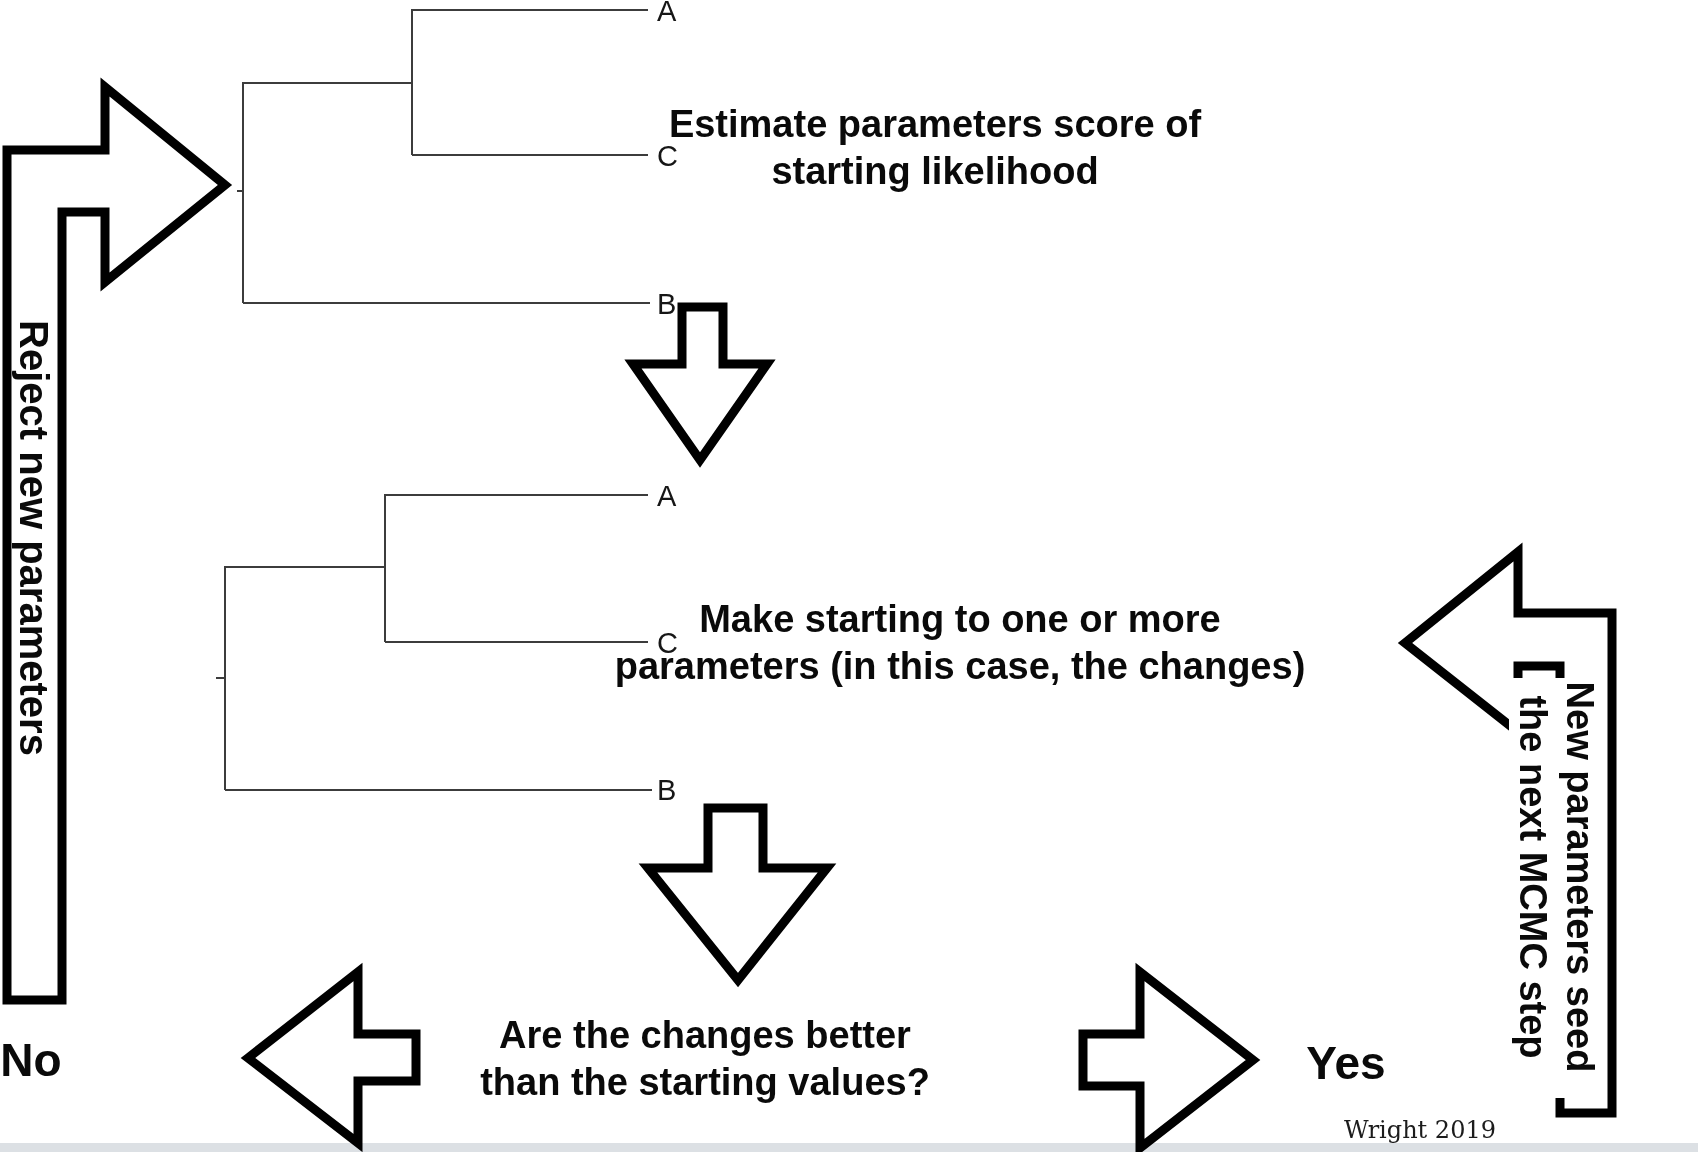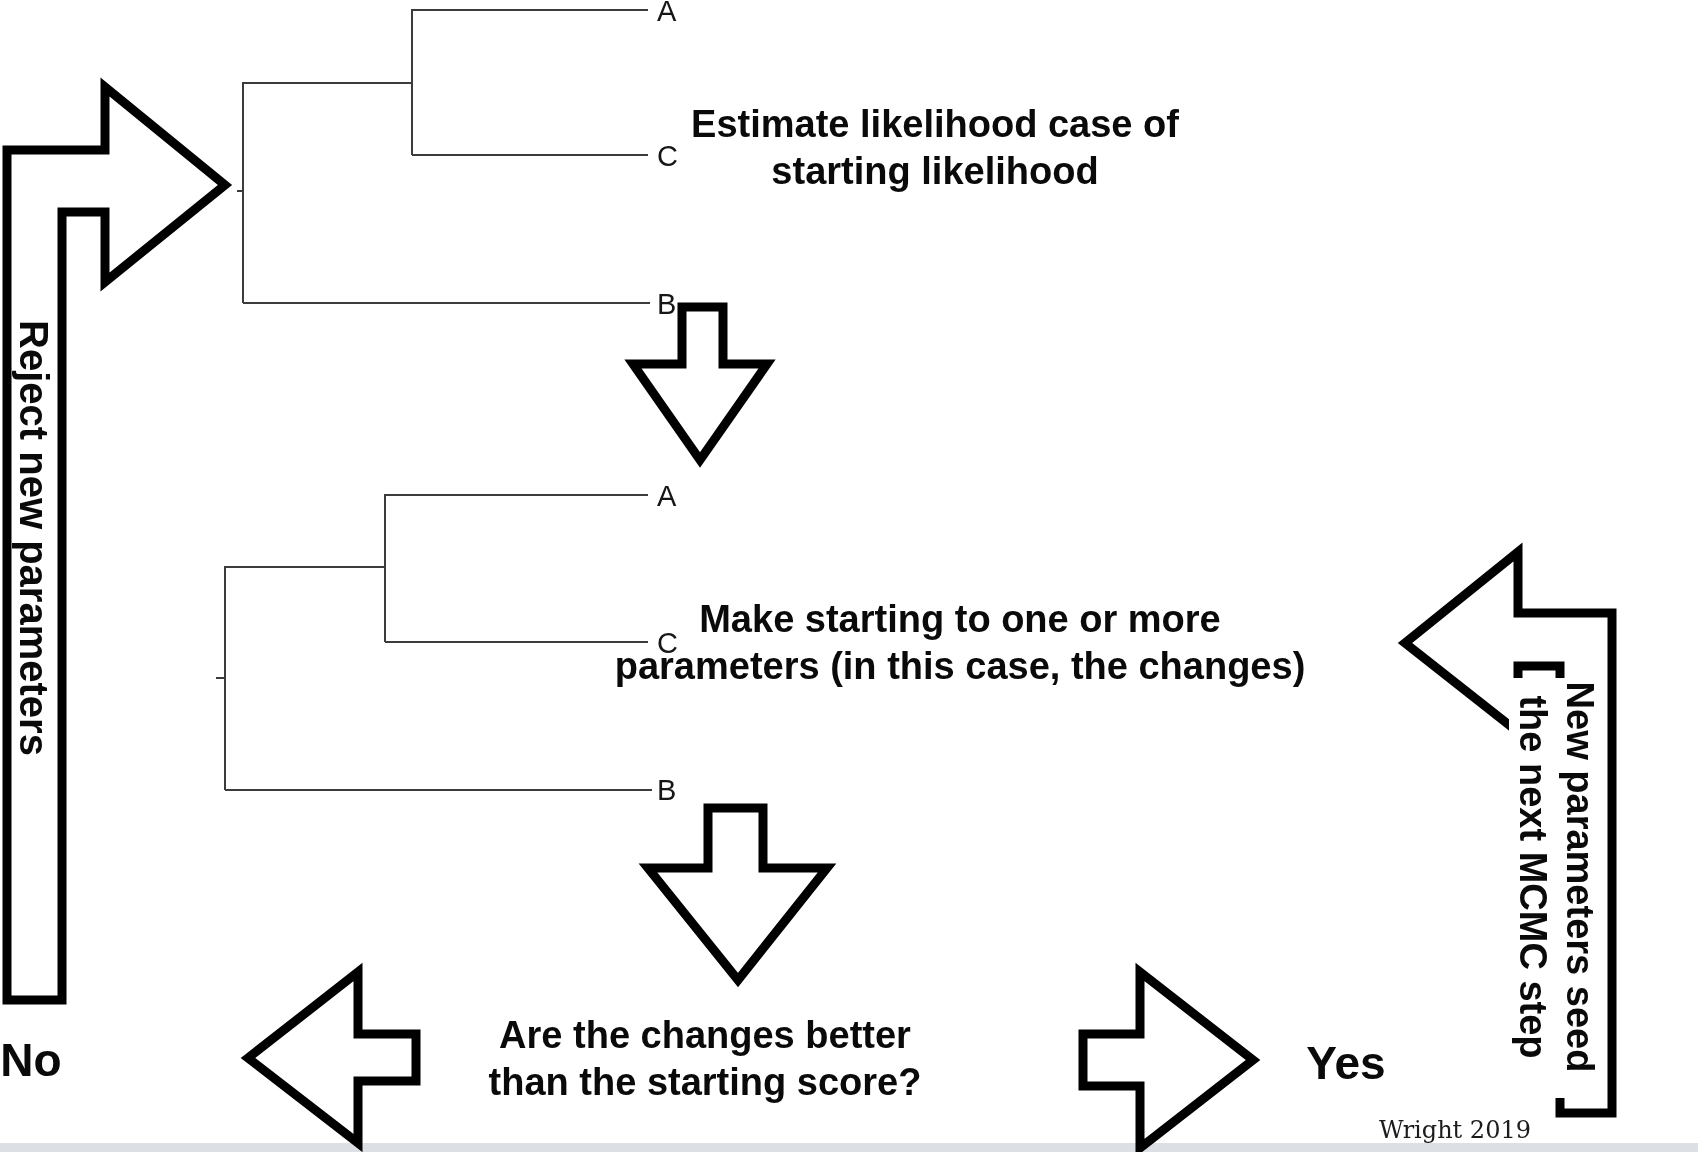--- a/index.html
+++ b/index.html
@@ -101,7 +101,7 @@
   <div class="tip-label" style="left:657px;top:790px">B</div>
 
   <div class="txt big" style="left:935px;top:148px">
-    <span class="line">Estimate likelihood case of</span>
+    <span class="line">Estimate parameters score of</span>
     <span class="line">starting likelihood</span>
   </div>
 

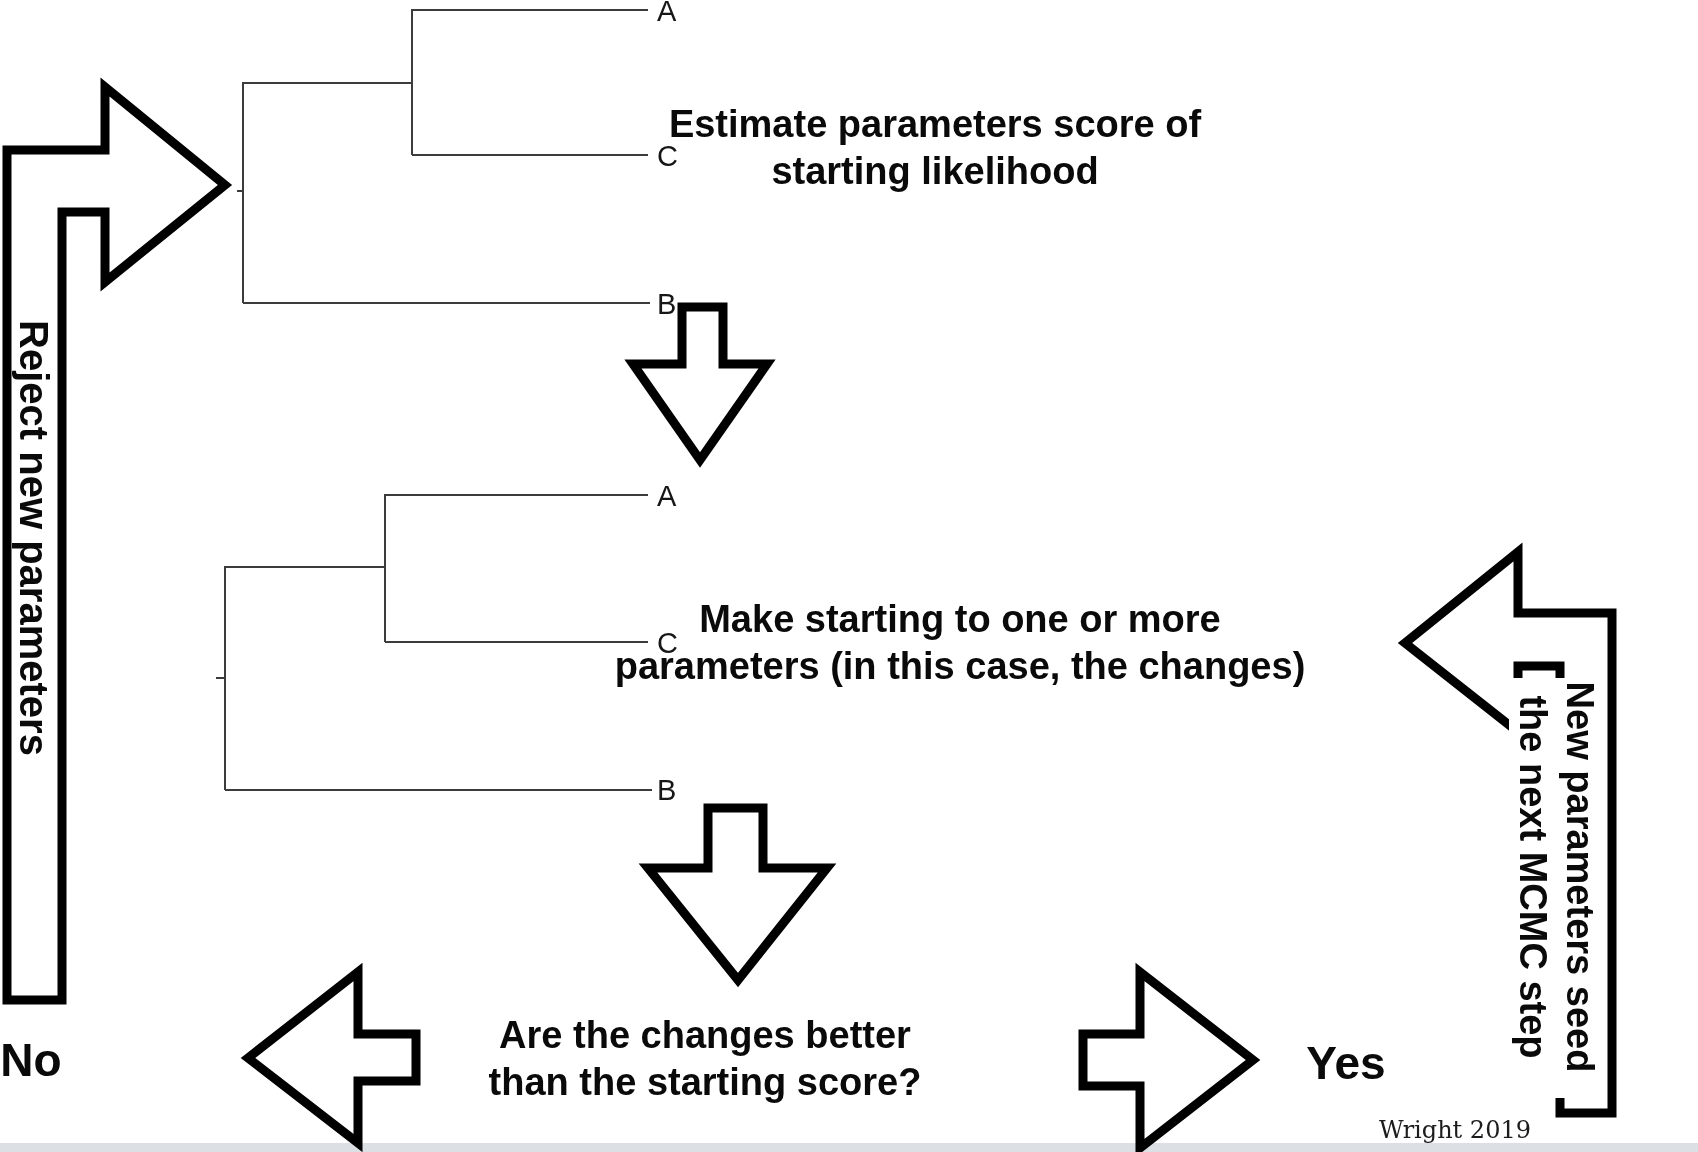--- a/index.html
+++ b/index.html
@@ -112,7 +112,7 @@
 
   <div class="txt big" style="left:705px;top:1059px">
     <span class="line">Are the changes better</span>
-    <span class="line">than the starting score?</span>
+    <span class="line">than the starting values?</span>
   </div>
 
   <div class="txt answer" style="left:31px;top:1060px">No</div>

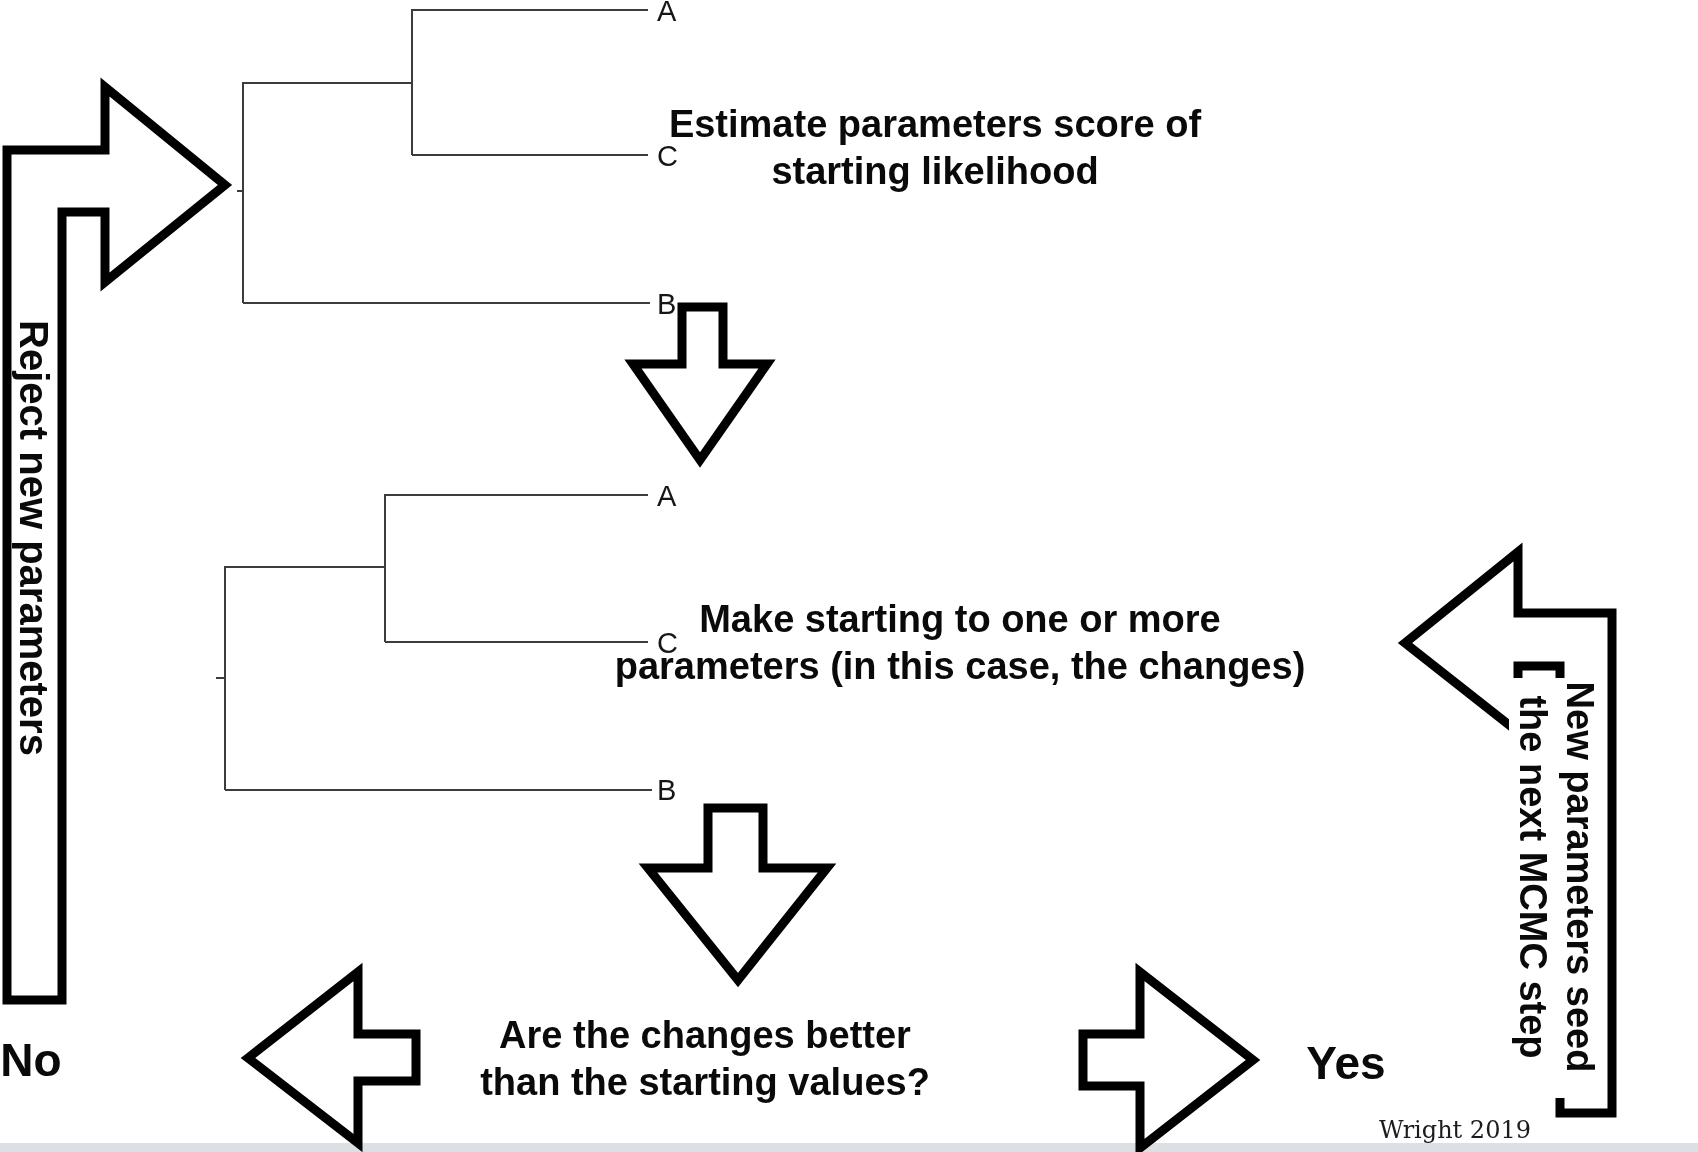--- a/index.html
+++ b/index.html
@@ -60,7 +60,6 @@
     font-size:24px;
     font-weight:400;
     color:#1c1c1c;
-    margin-left:35px;
   }
   .line{display:block;}
 </style>

